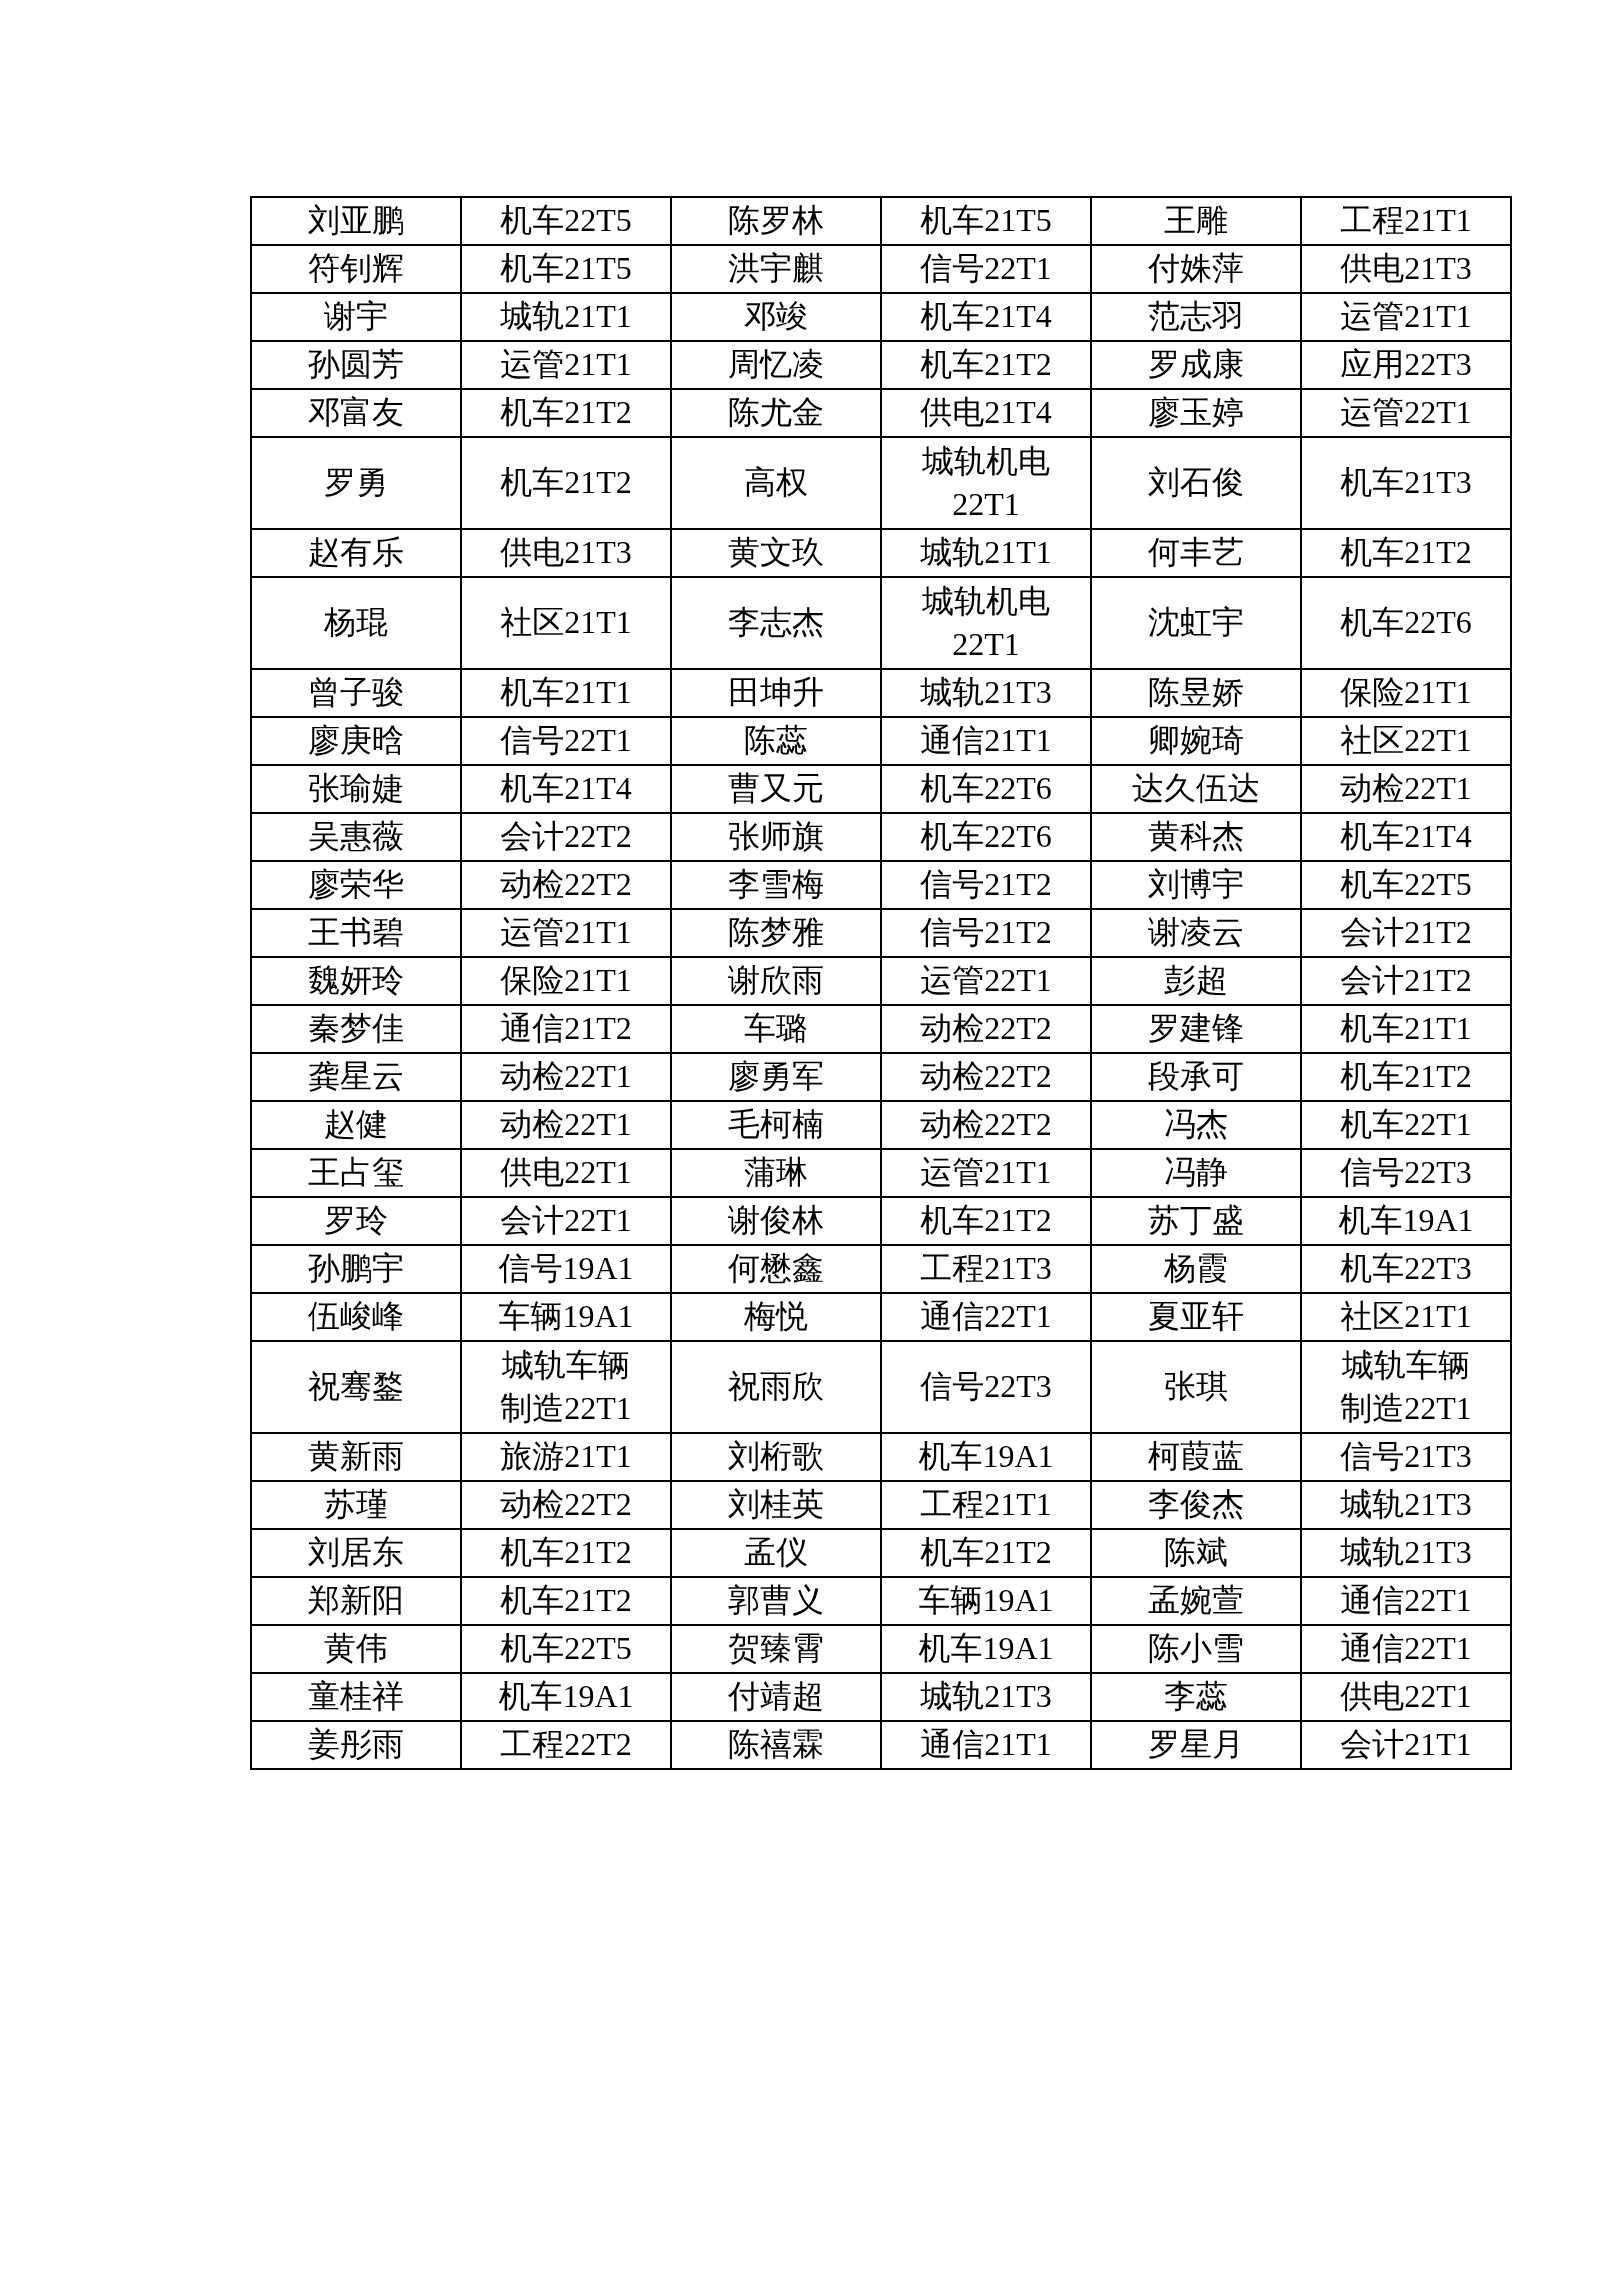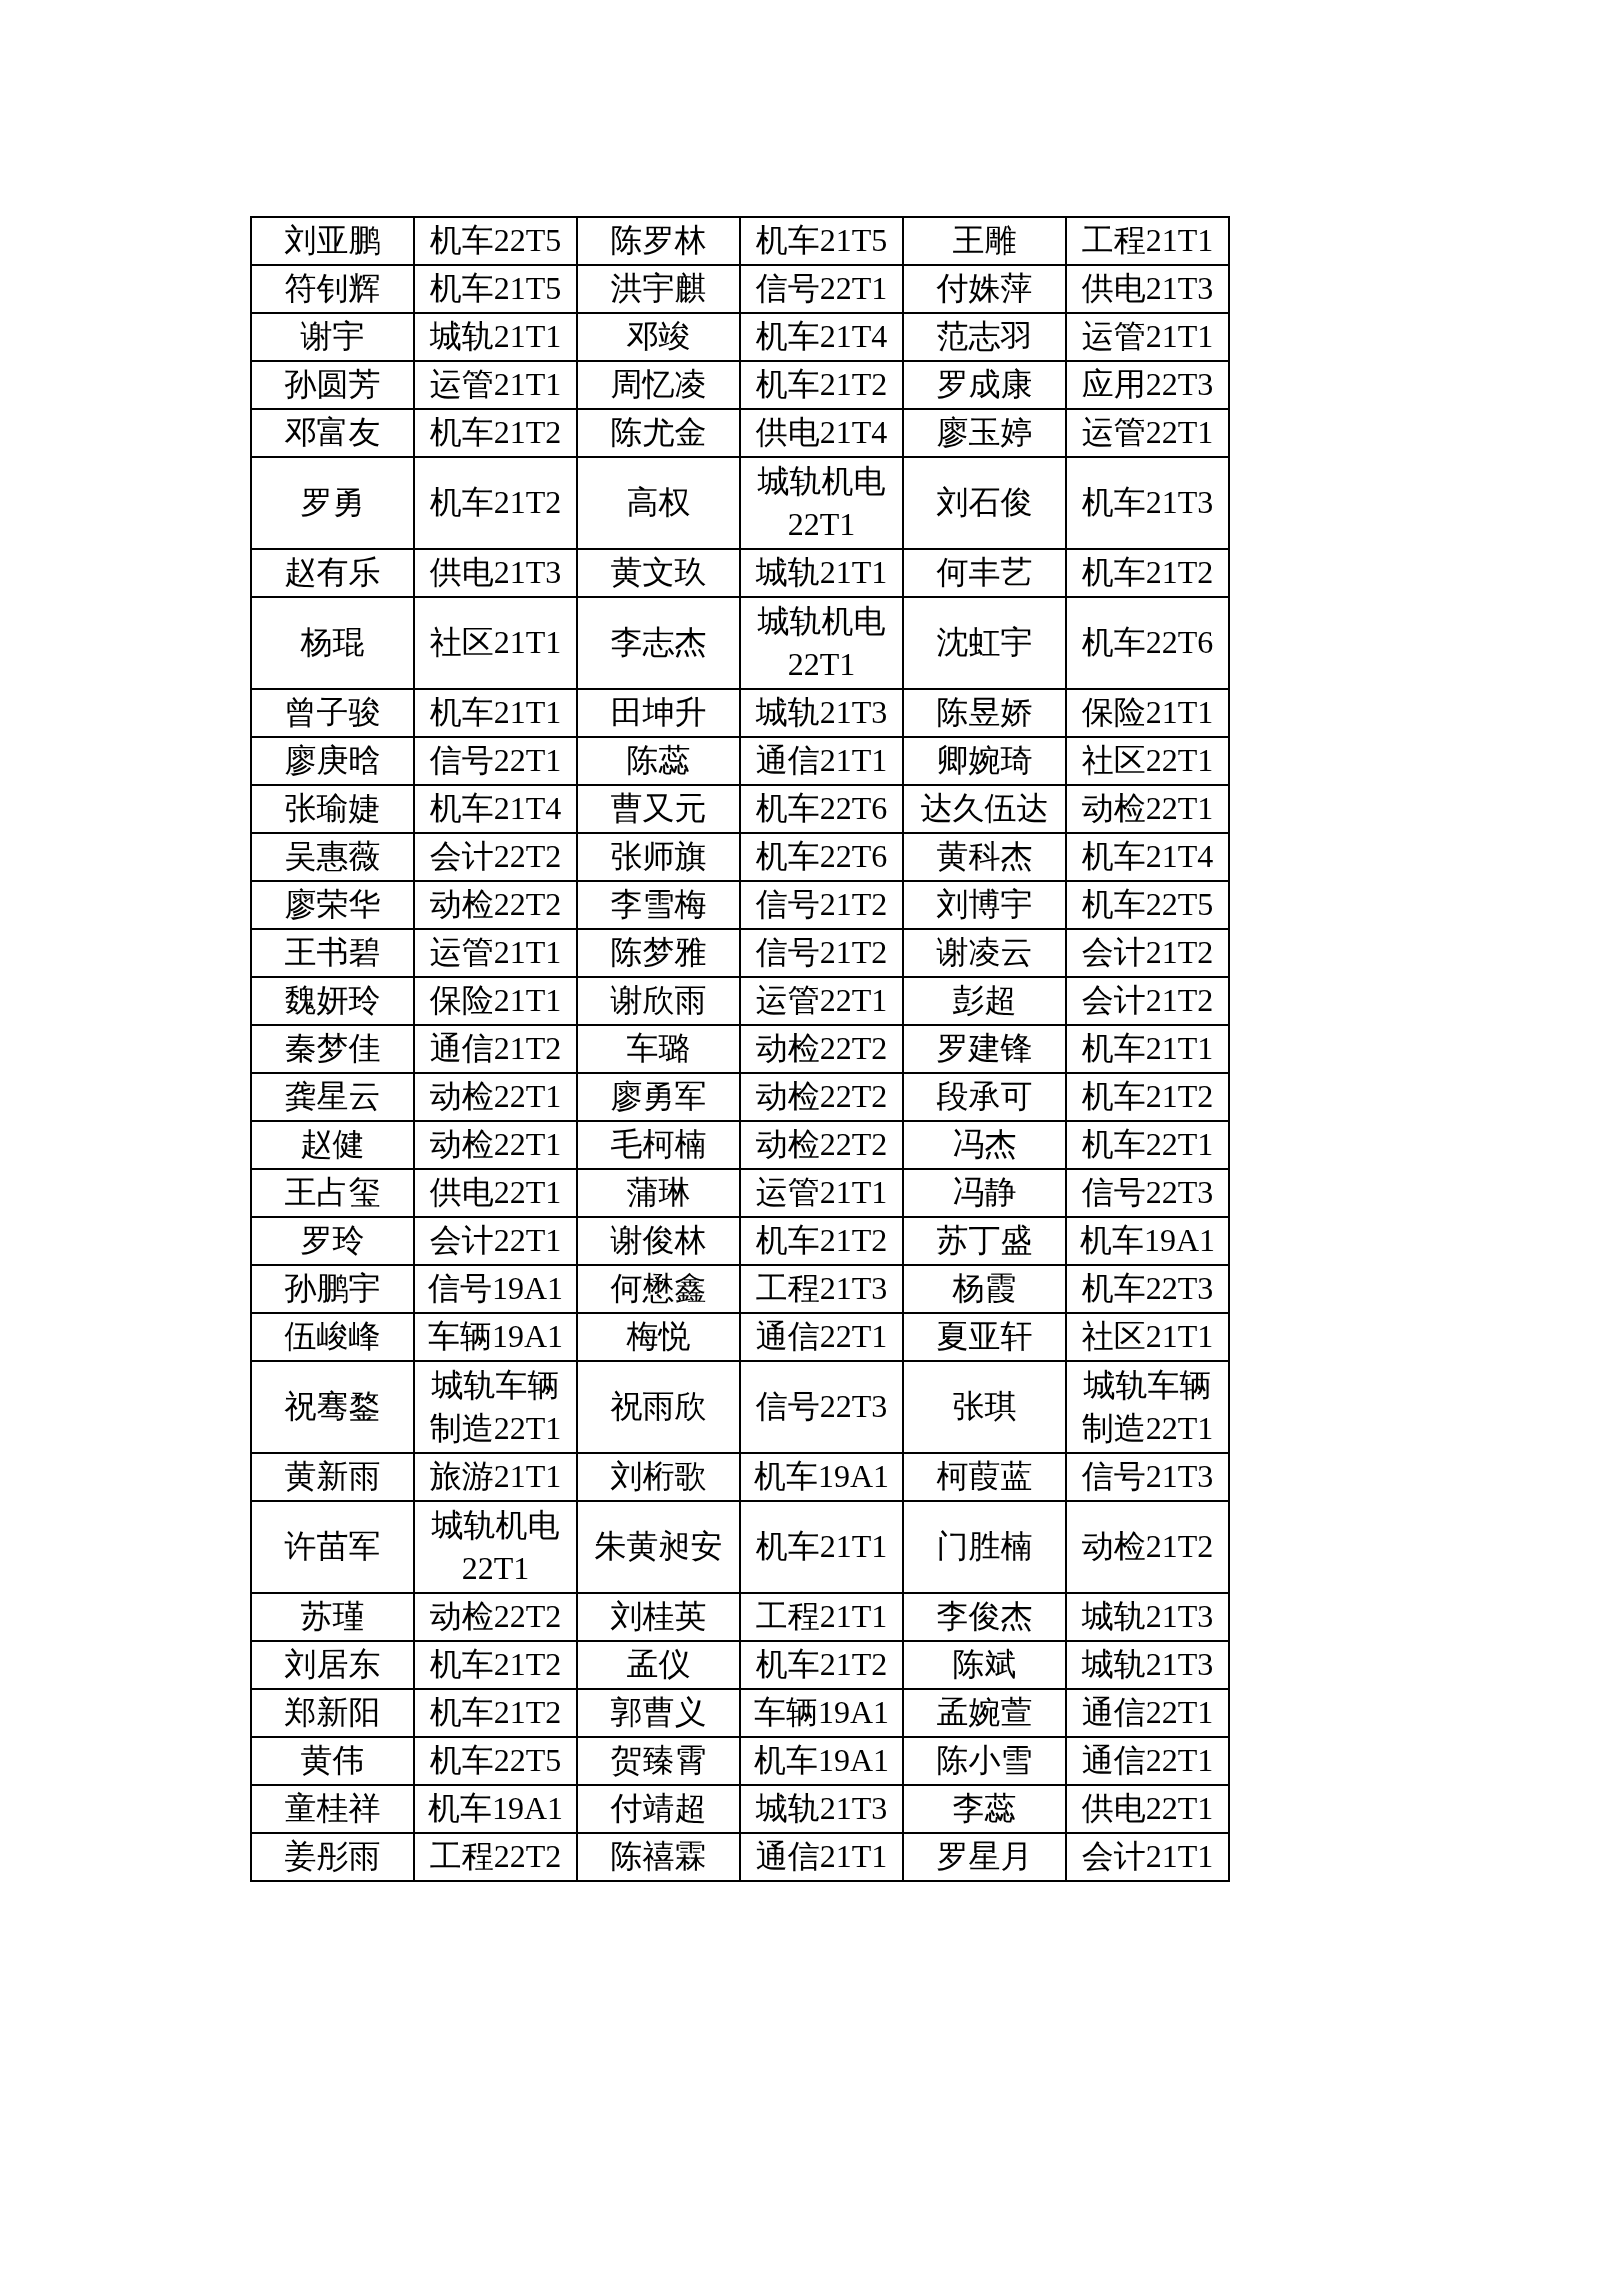--- a/index.html
+++ b/index.html
@@ -18,10 +18,9 @@
     position: absolute;
     left: 250px;
     top: 196px;
-    width: 980px;
+    width: 1262px;
     border-collapse: collapse;
     table-layout: fixed;
-    margin-top: 20px;
   }
   .doc-table td {
     border: 2.7px solid #000000;

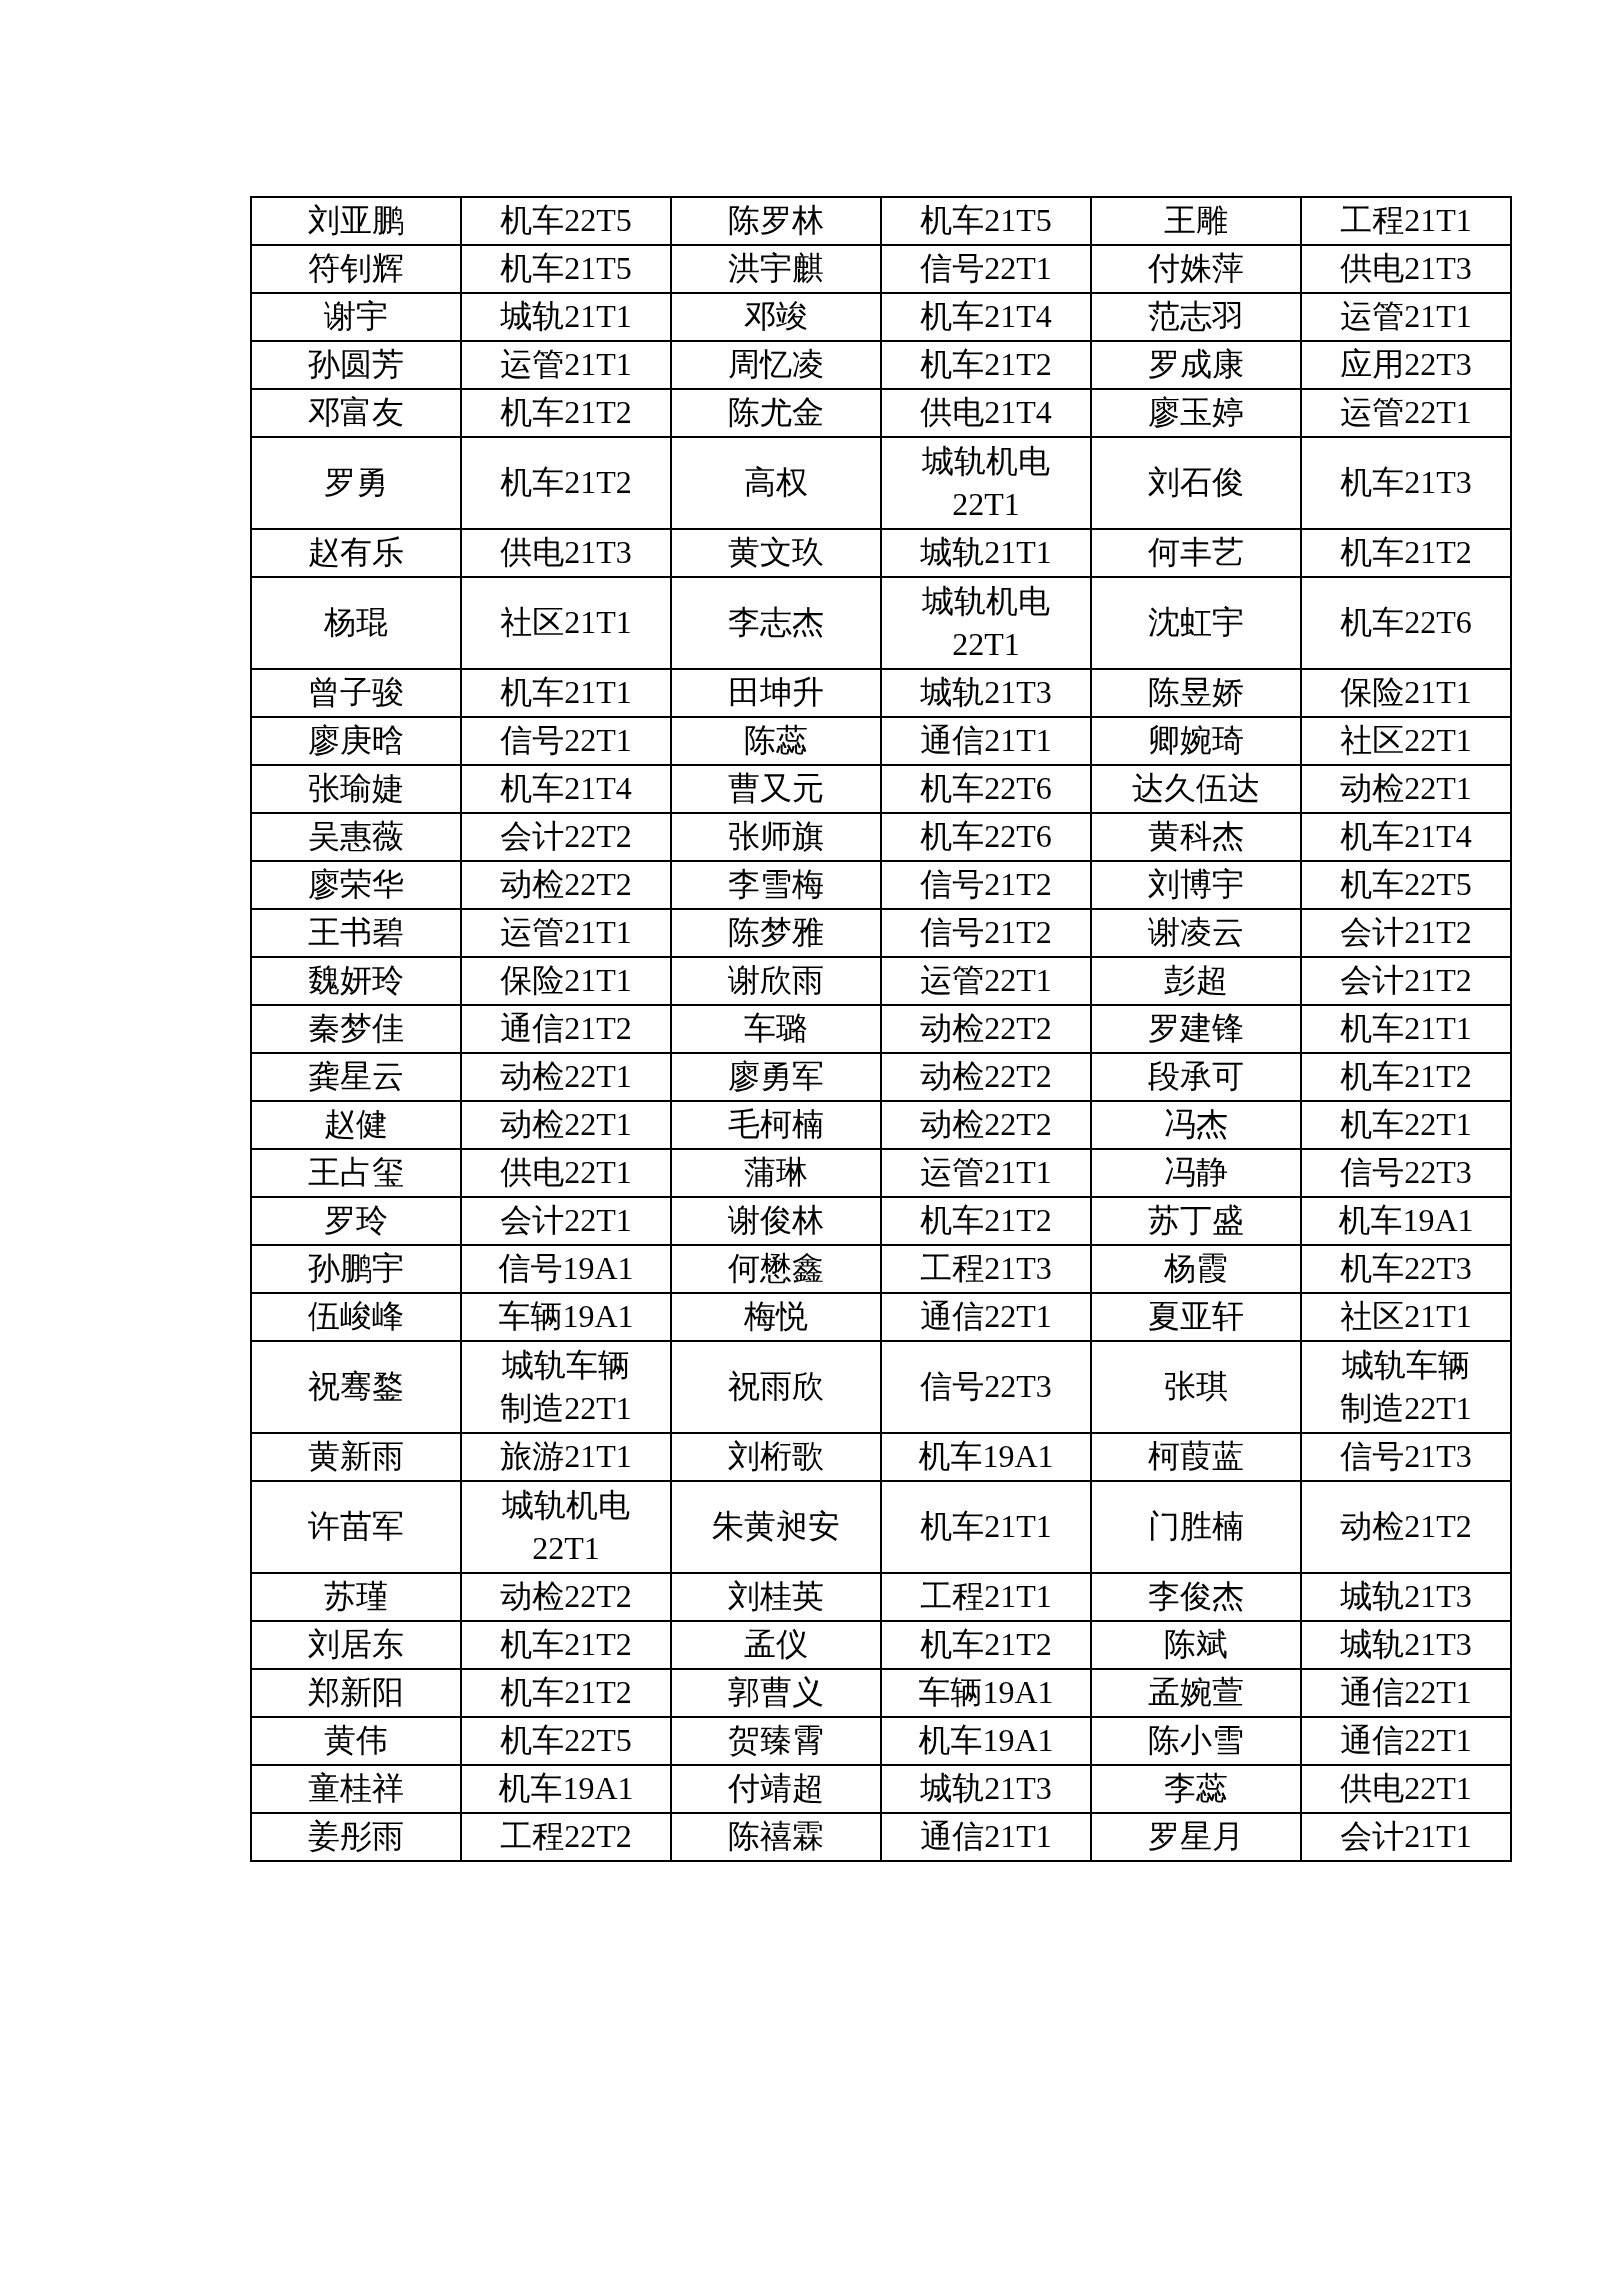--- a/index.html
+++ b/index.html
@@ -238,15 +238,6 @@
         <td>柯葭蓝</td>
         <td>信号21T3</td>
       </tr>
-      <tr class="tall">
-        <td>许苗军</td>
-        <td>城轨机电
-22T1</td>
-        <td>朱黄昶安</td>
-        <td>机车21T1</td>
-        <td>门胜楠</td>
-        <td>动检21T2</td>
-      </tr>
       <tr>
         <td>苏瑾</td>
         <td>动检22T2</td>

